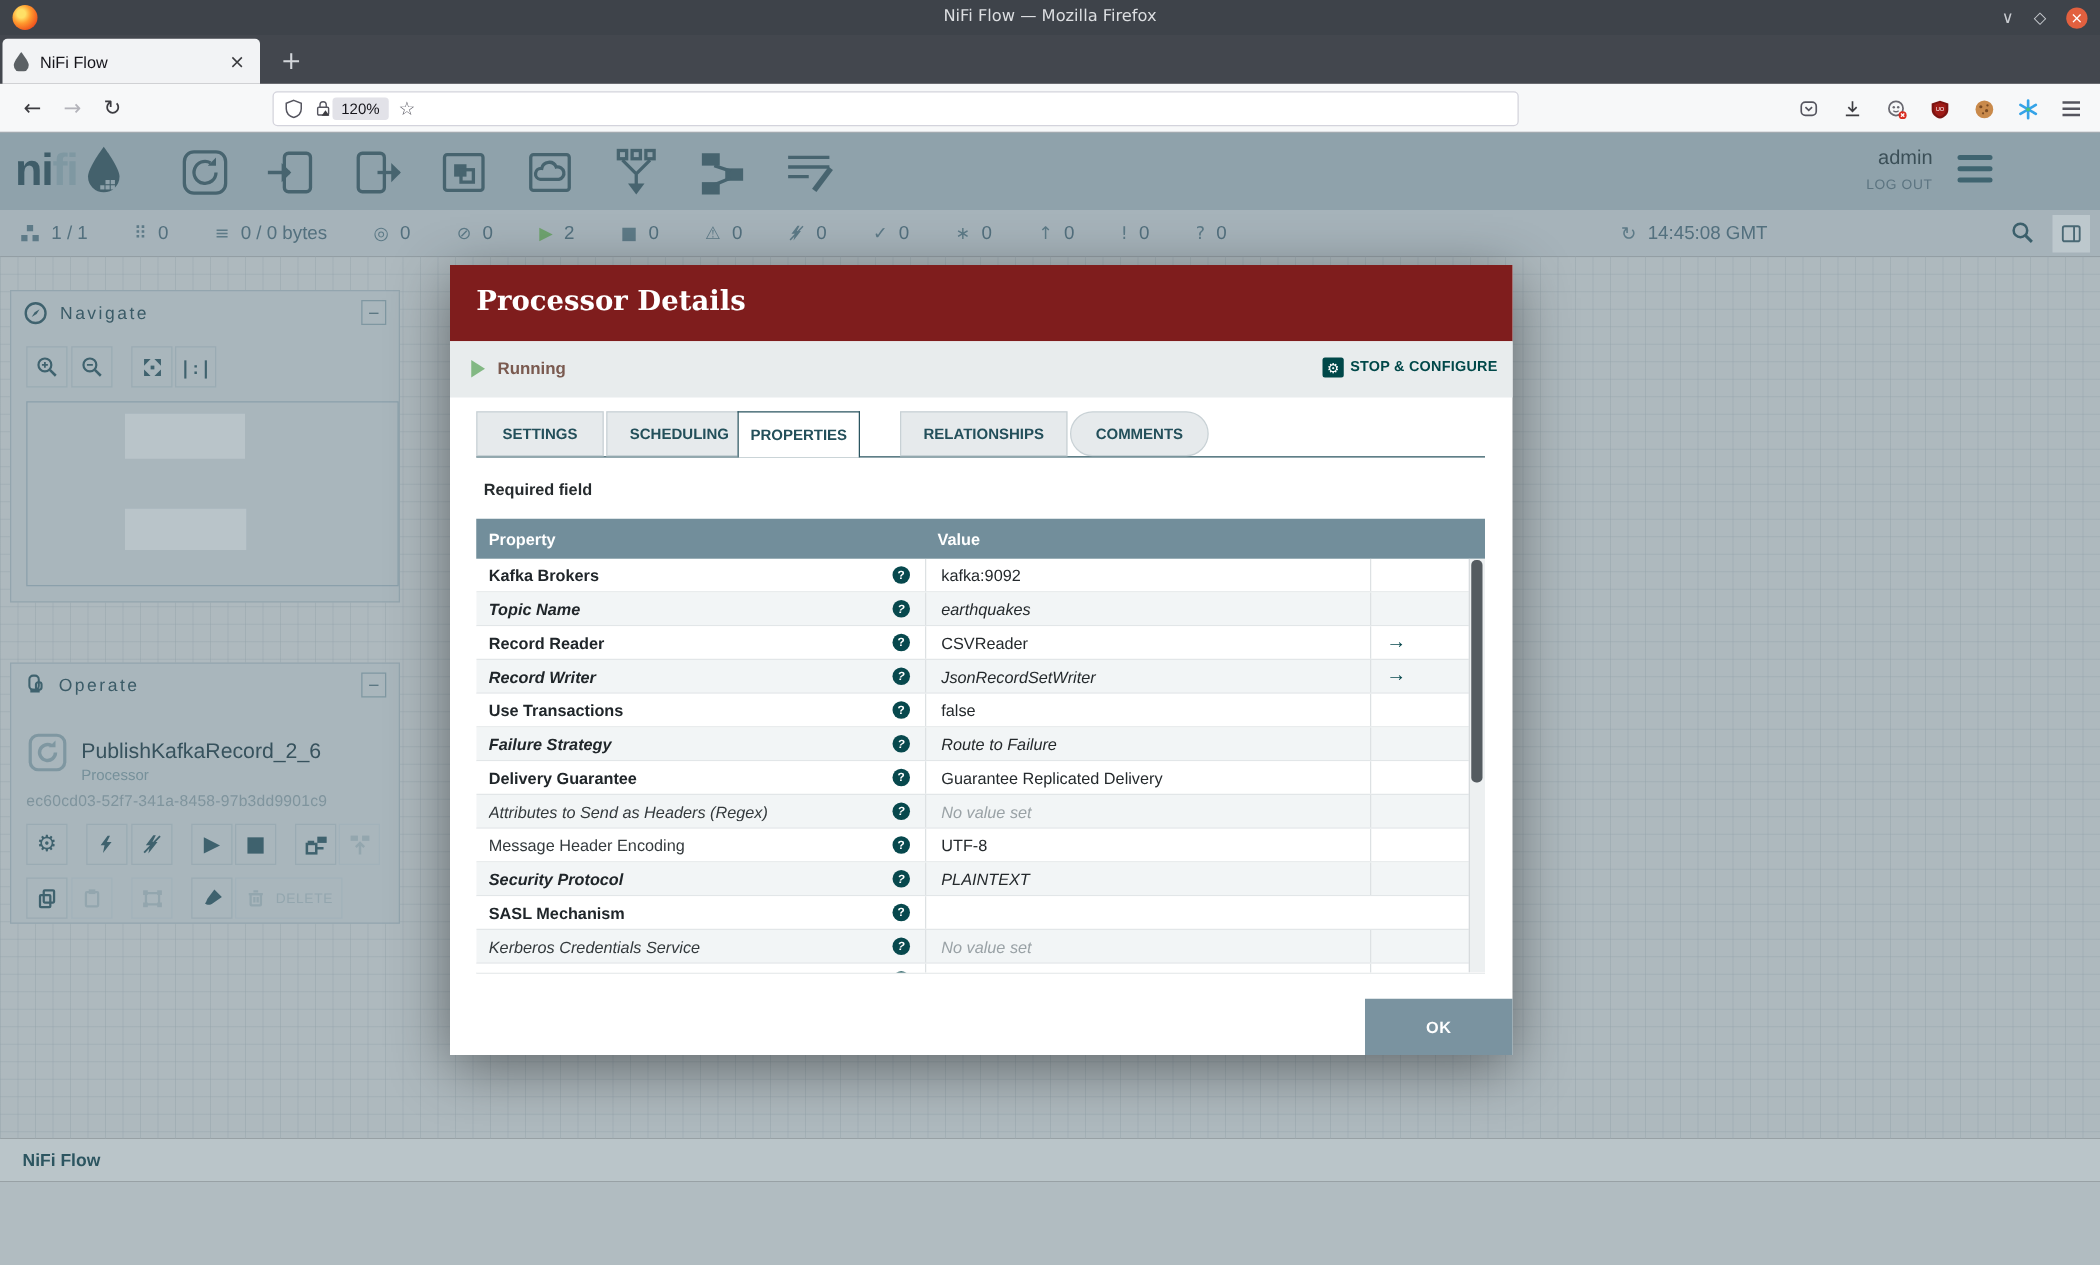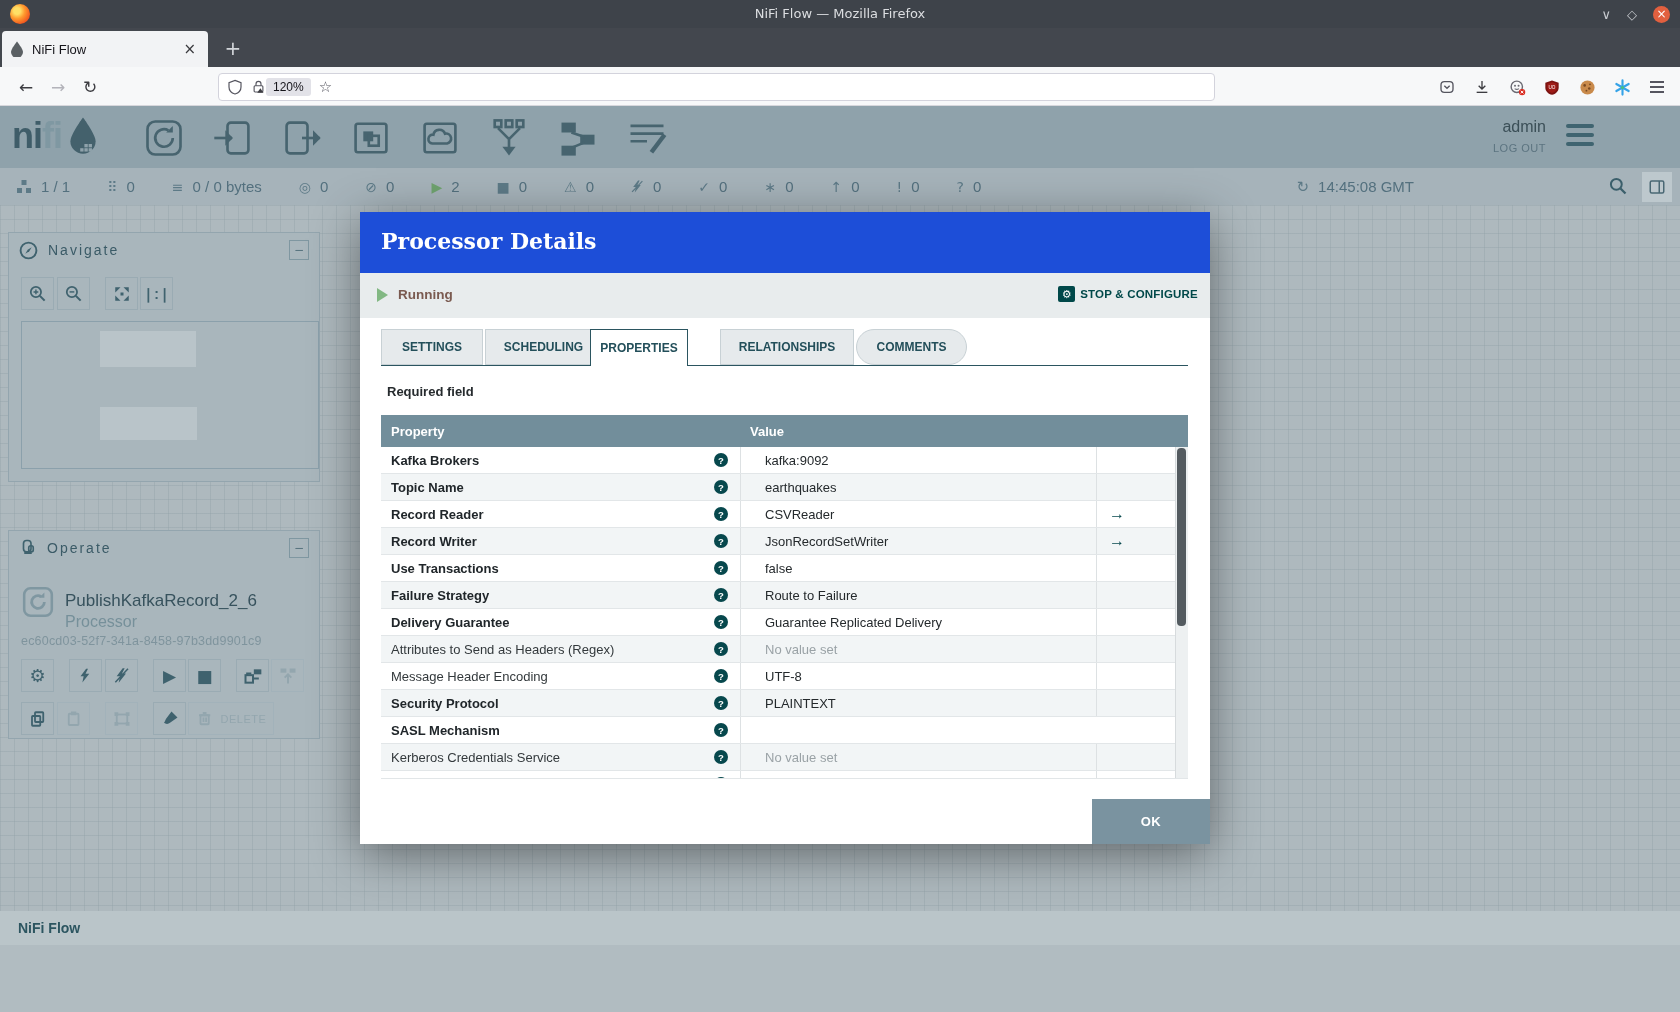--- a/index.html
+++ b/index.html
@@ -86,7 +86,7 @@
   
   .dialog{position:absolute;left:360px;top:212px;width:850px;height:632px;background:#fff;z-index:50;
     box-shadow:0 10px 45px rgba(0,0,0,.45);}
-  .dlg-head{position:absolute;left:0;top:0;width:100%;height:61px;background:#1d4ed8;}
+  .dlg-head{position:absolute;left:0;top:0;width:100%;height:61px;background:#7f1d1d;}
   .dlg-title{position:absolute;left:21px;top:16px;color:#fff;font-size:22px;font-weight:bold;
     font-family:"DejaVu Serif","Liberation Serif",serif;}
   .dlg-status{position:absolute;left:0;top:61px;width:100%;height:45px;background:#e8eced;}

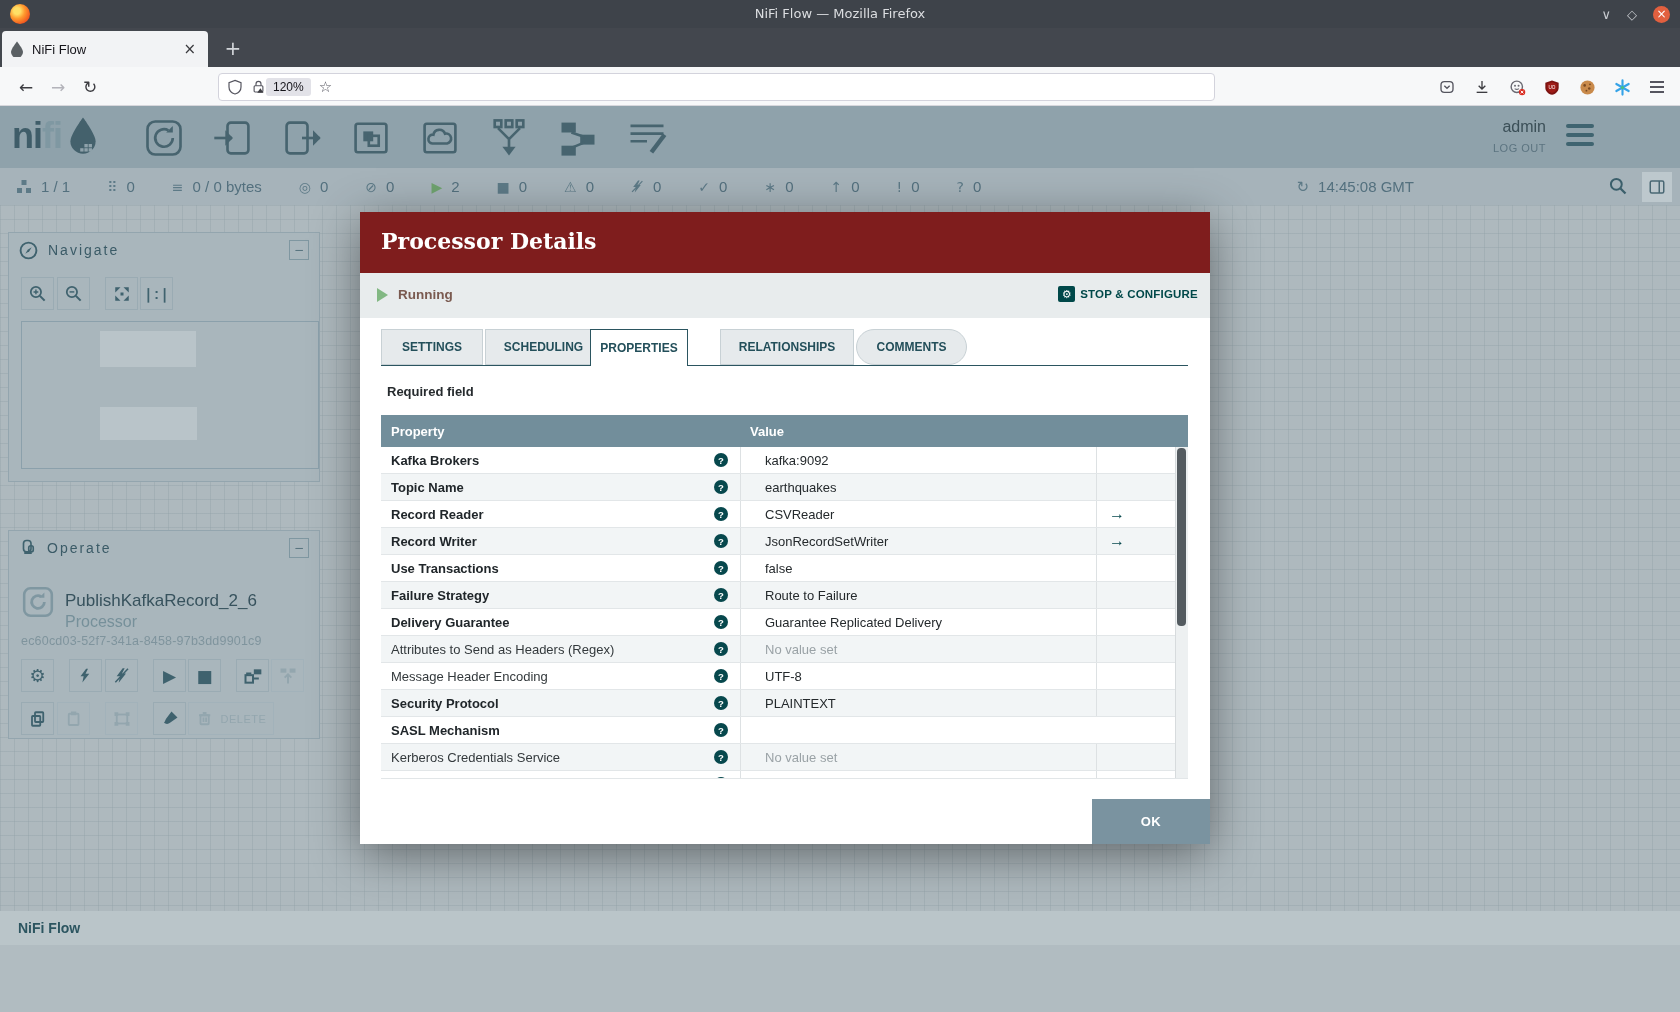--- a/index.html
+++ b/index.html
@@ -117,7 +117,7 @@
   .help{width:14px;height:14px;border-radius:50%;background:#07484d;color:#fff;font-size:9.5px;font-weight:bold;
     display:flex;align-items:center;justify-content:center;margin-right:12px;flex:0 0 auto;}
   .vcell{width:356px;border-left:1px solid #dde1e3;align-self:stretch;display:flex;align-items:center;
-    padding-left:24px;box-sizing:border-box;color:#24292c;white-space:nowrap;overflow:hidden;}
+    padding-left:12px;box-sizing:border-box;color:#24292c;white-space:nowrap;overflow:hidden;}
   .vcell.novalue{color:#9aa2a6;}
   .gcell{width:79px;border-left:1px solid #dde1e3;align-self:stretch;display:flex;align-items:center;
     padding-left:12px;box-sizing:border-box;color:#07484d;font-size:16px;font-weight:bold;}

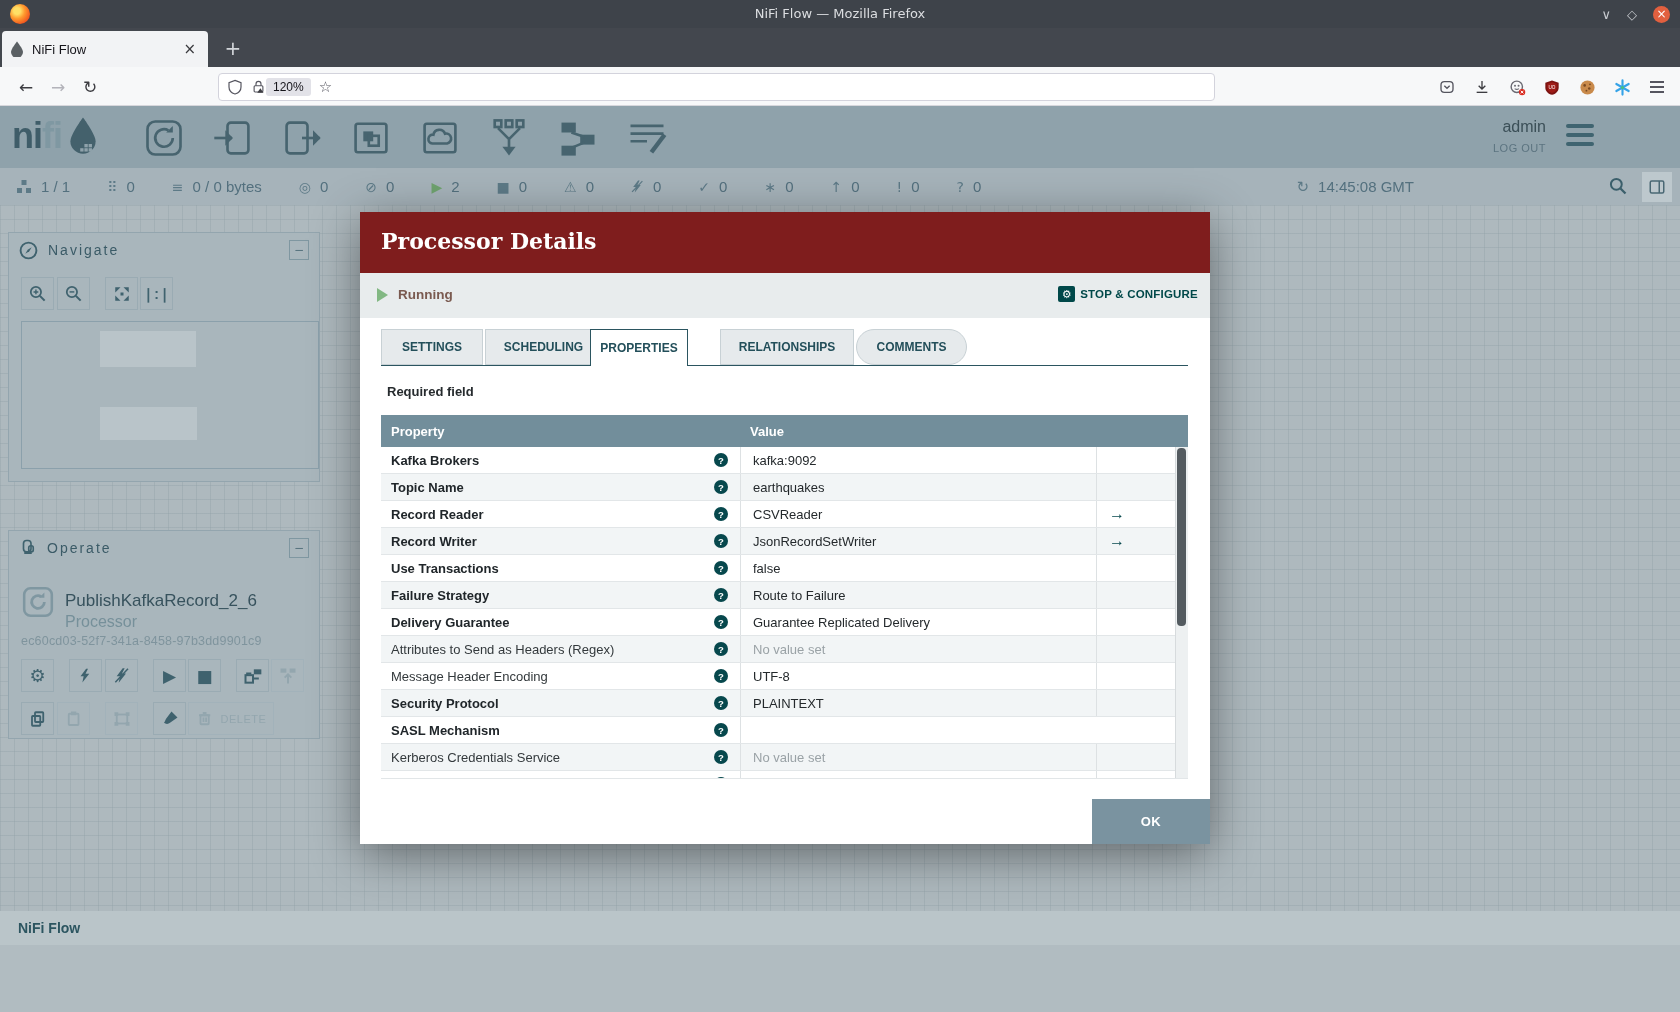--- a/index.html
+++ b/index.html
@@ -110,7 +110,7 @@
   .pt-body{position:relative;height:331px;overflow:hidden;border-bottom:1px solid #e2e6e8;}
   .prow{position:relative;height:27px;display:flex;align-items:center;border-bottom:1px solid #e2e6e8;
     box-sizing:border-box;background:#fff;font-size:13px;}
-  .prow.alt{background:#f2f5f6;}
+  .prow.alt{background:#f2f5f6;font-style:italic;}
   .pcell{width:359px;display:flex;align-items:center;box-sizing:border-box;padding-left:10px;}
   .pcell .plabel{flex:1;color:#33393c;white-space:nowrap;overflow:hidden;}
   .pcell .plabel.req{font-weight:bold;color:#20262a;}

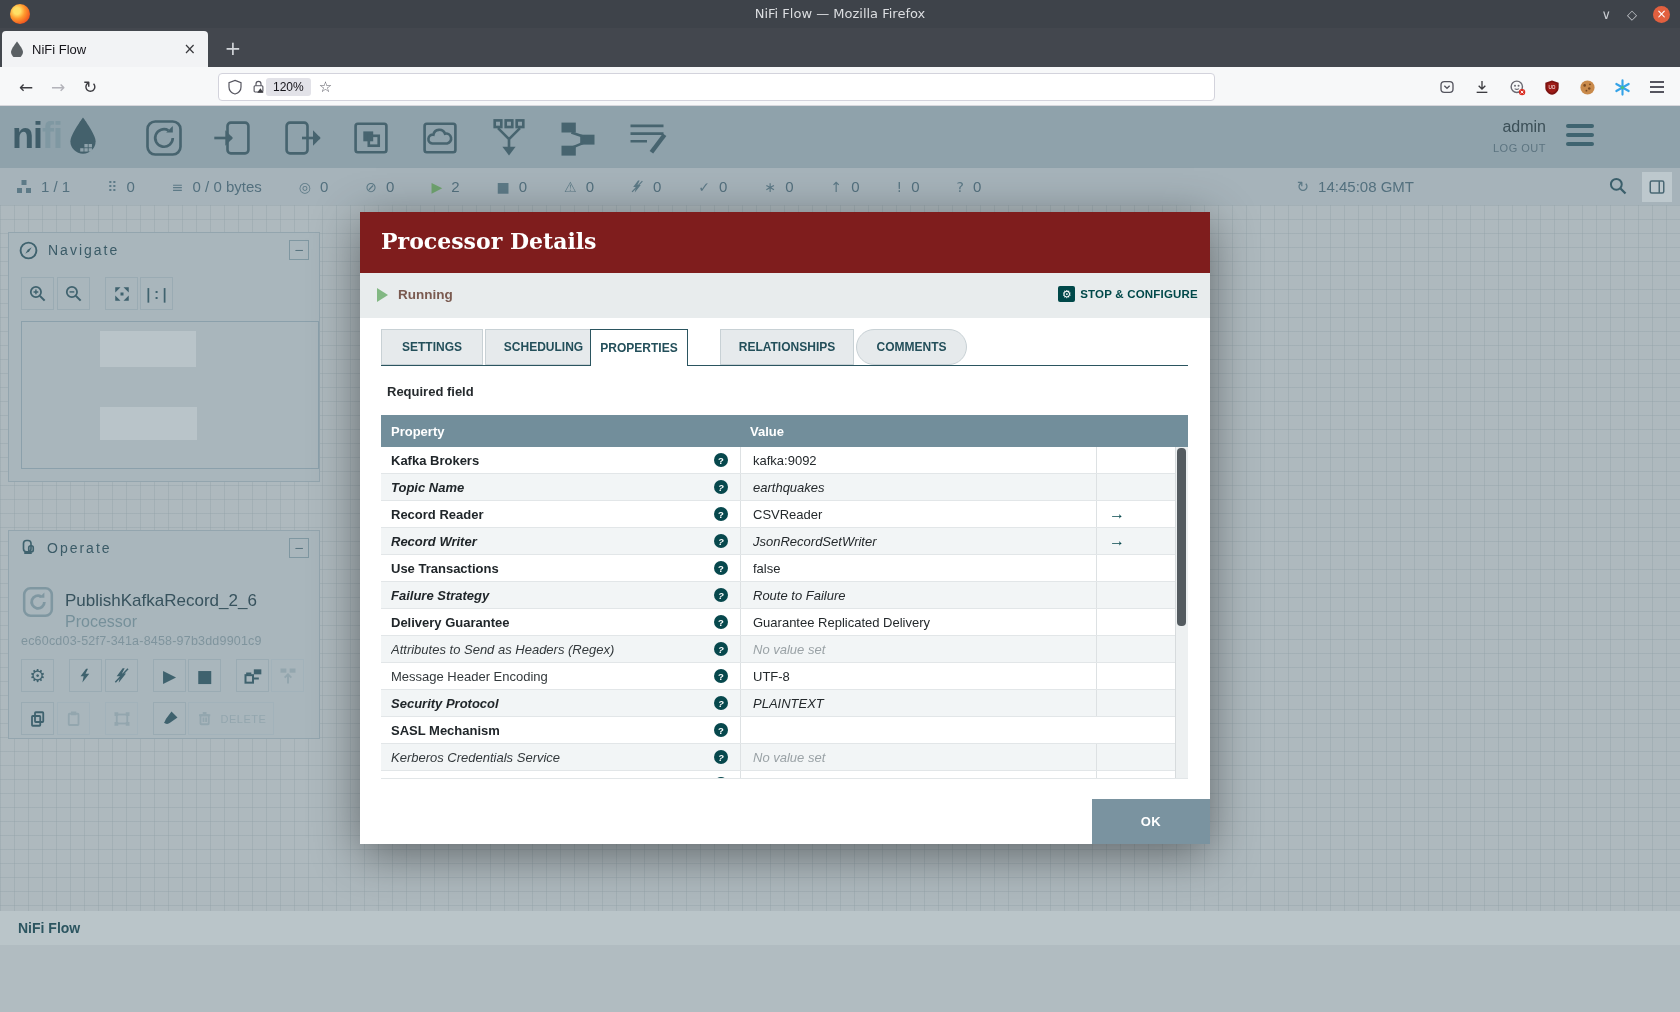--- a/index.html
+++ b/index.html
@@ -78,7 +78,7 @@
   .minimap{position:absolute;left:12px;top:88px;width:296px;height:146px;border:1px solid #8ba0ab;background:#a9b6bc;}
   .mm-rect{position:absolute;background:#b9c4c9;}
   .op-name{position:absolute;left:56px;top:60px;font-size:17px;color:#37525d;}
-  .op-type{position:absolute;left:56px;top:82px;font-size:16px;color:#76909a;text-align:center;}
+  .op-type{position:absolute;left:56px;top:82px;font-size:12px;color:#76909a;text-align:center;}
   .op-id{position:absolute;left:12px;top:103px;font-size:12.5px;color:#7f949d;letter-spacing:.2px;}
   .op-chip{position:absolute;left:12px;top:54px;color:#7f97a1;}
   .del-btn{position:absolute;width:86px;height:33px;border:1px solid #a2b2ba;color:#93a6ae;display:flex;

